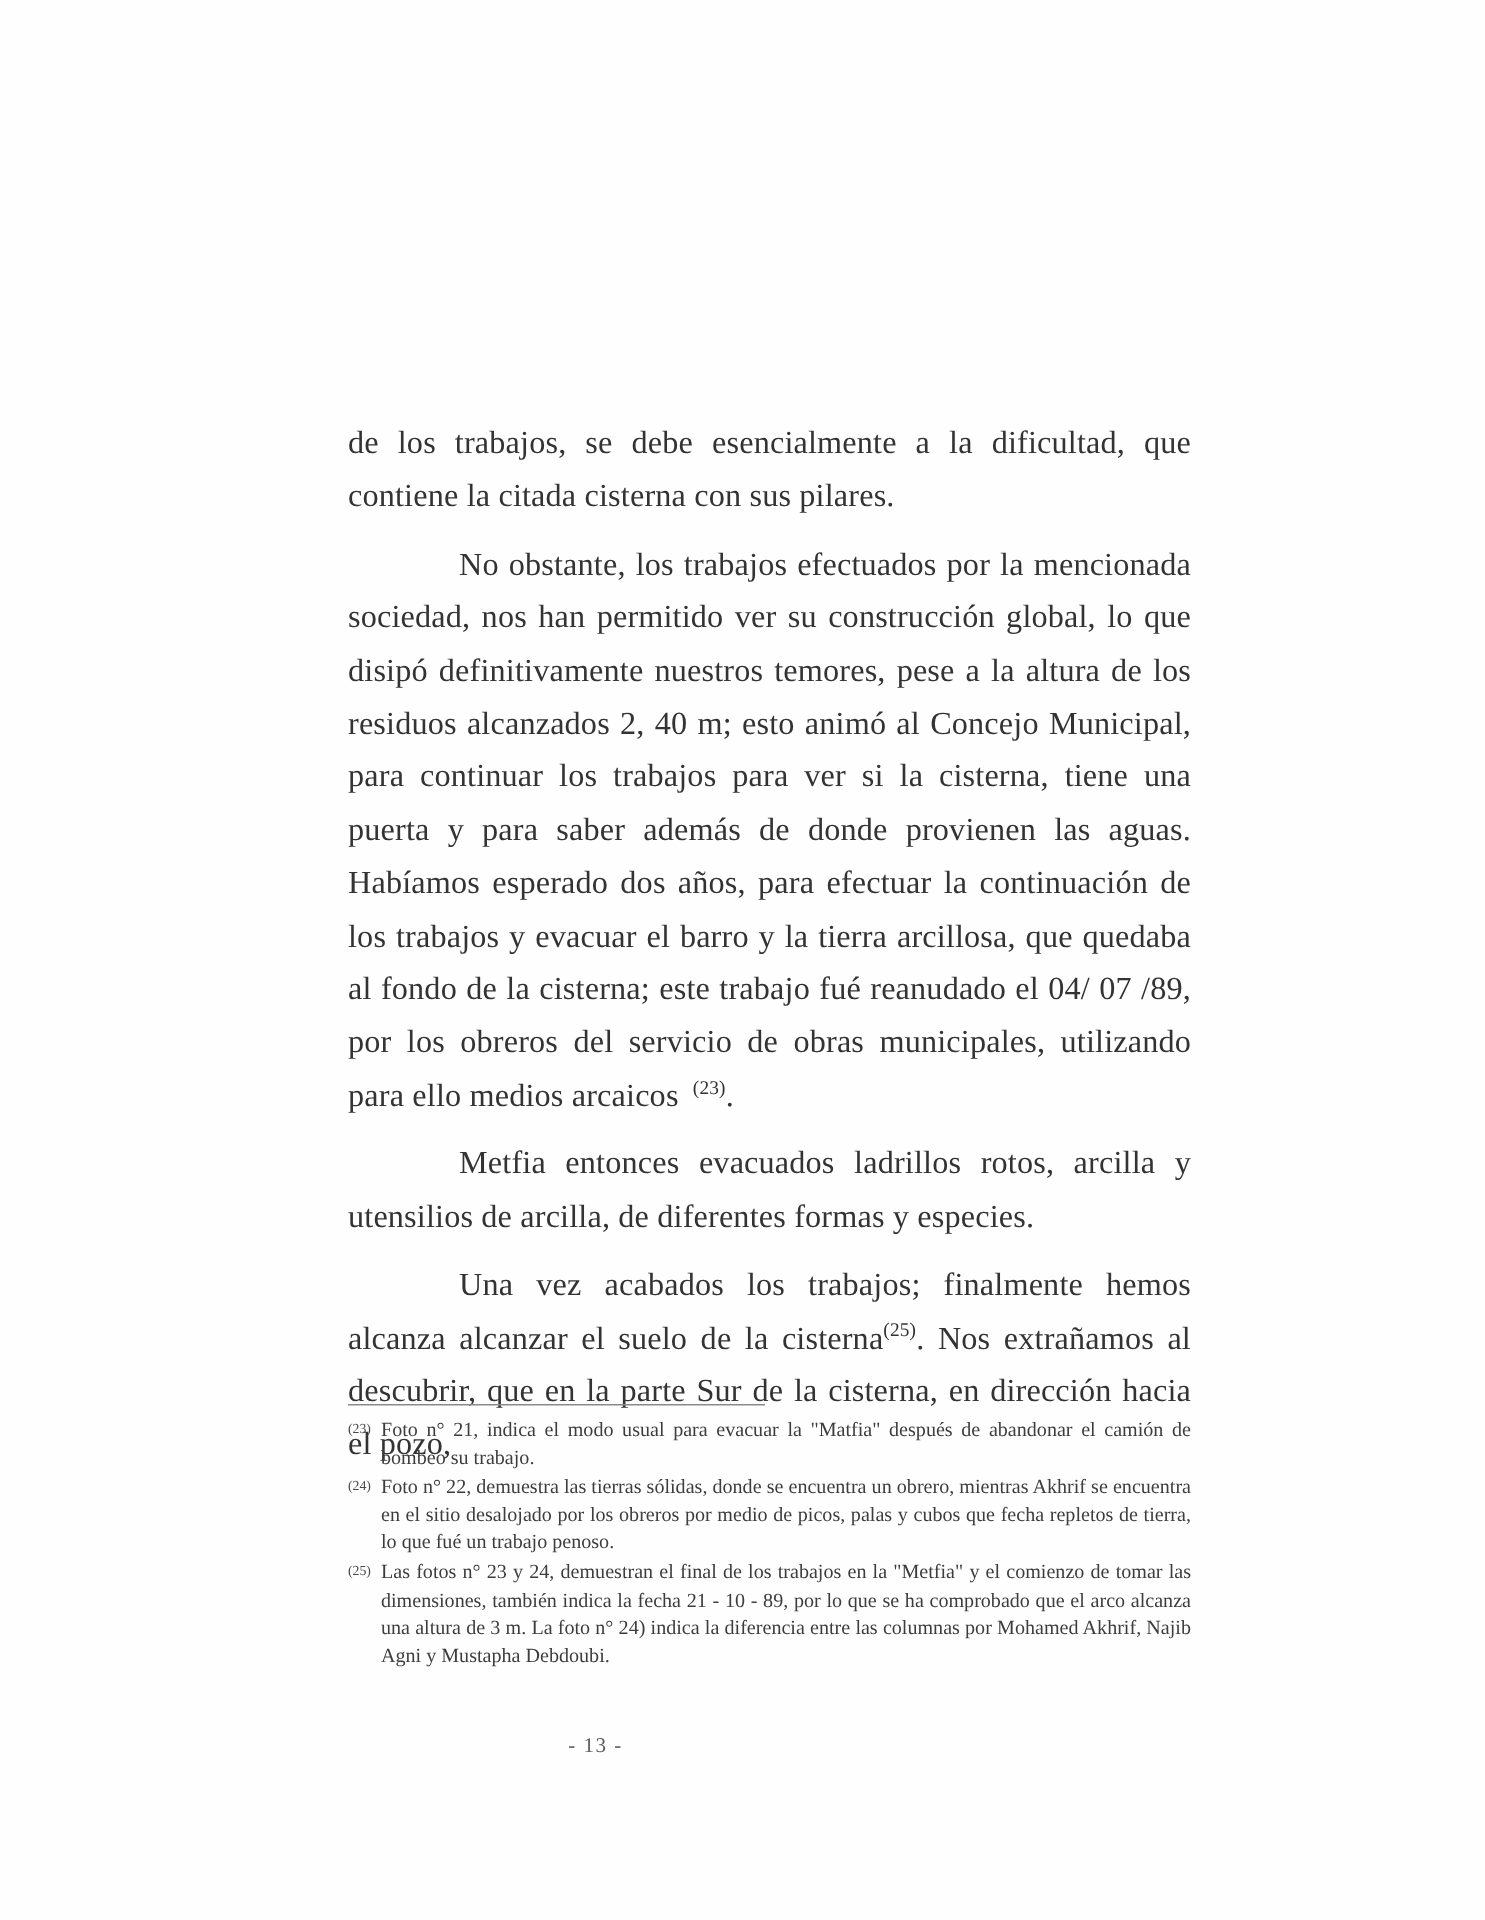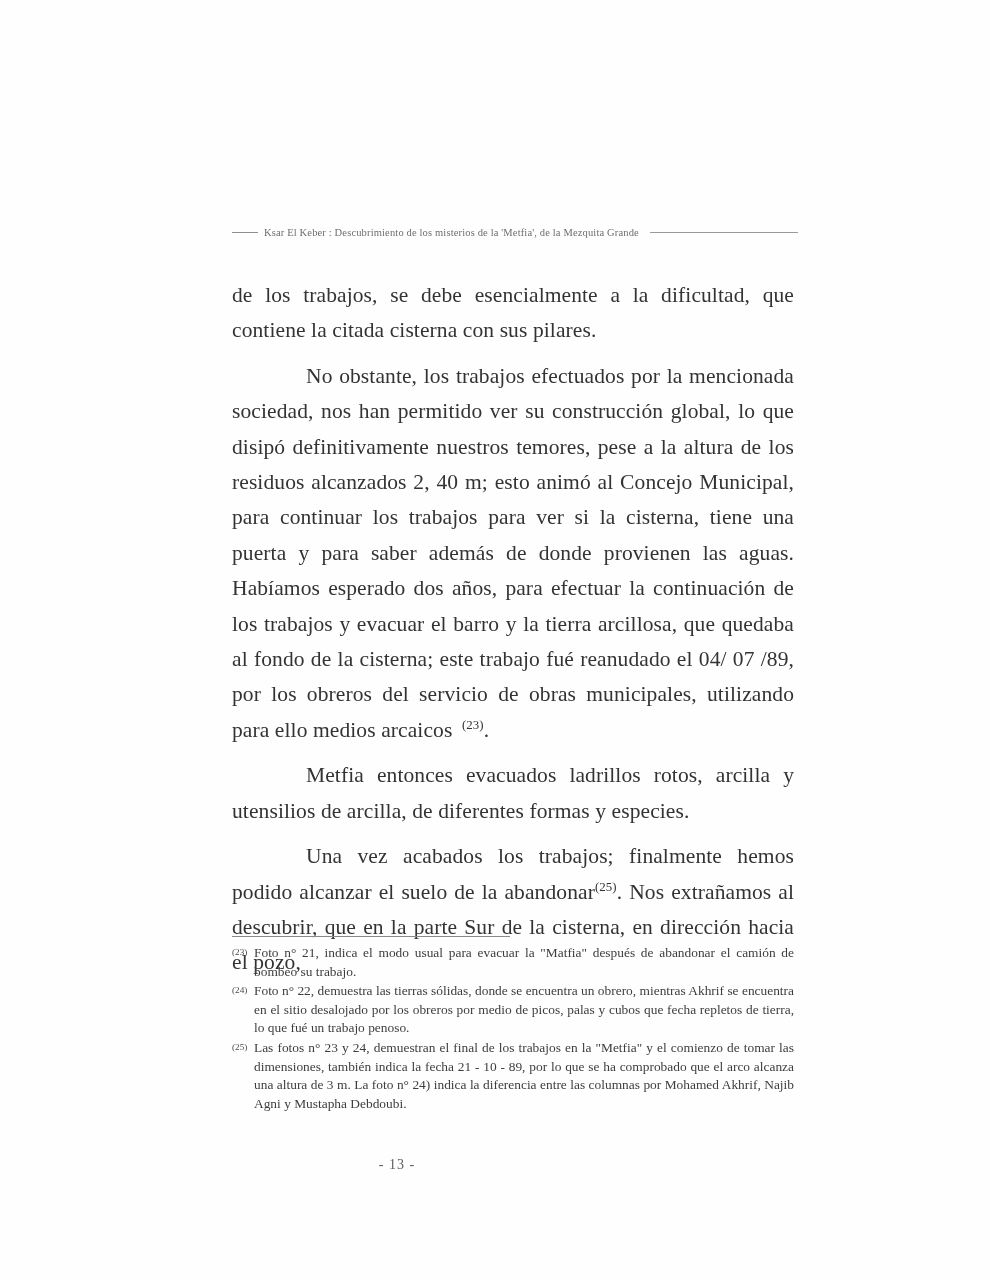--- a/index.html
+++ b/index.html
@@ -137,11 +137,6 @@
 
 <div class="page">
 
-  <div class="header">
-    <span class="rule-left"></span>
-    <span class="header-text">Ksar El Keber : Descubrimiento de los misterios  de  la 'Metfia',  de la Mezquita Grande</span>
-    <span class="rule-right"></span>
-  </div>
 
   <div class="body-col">
 

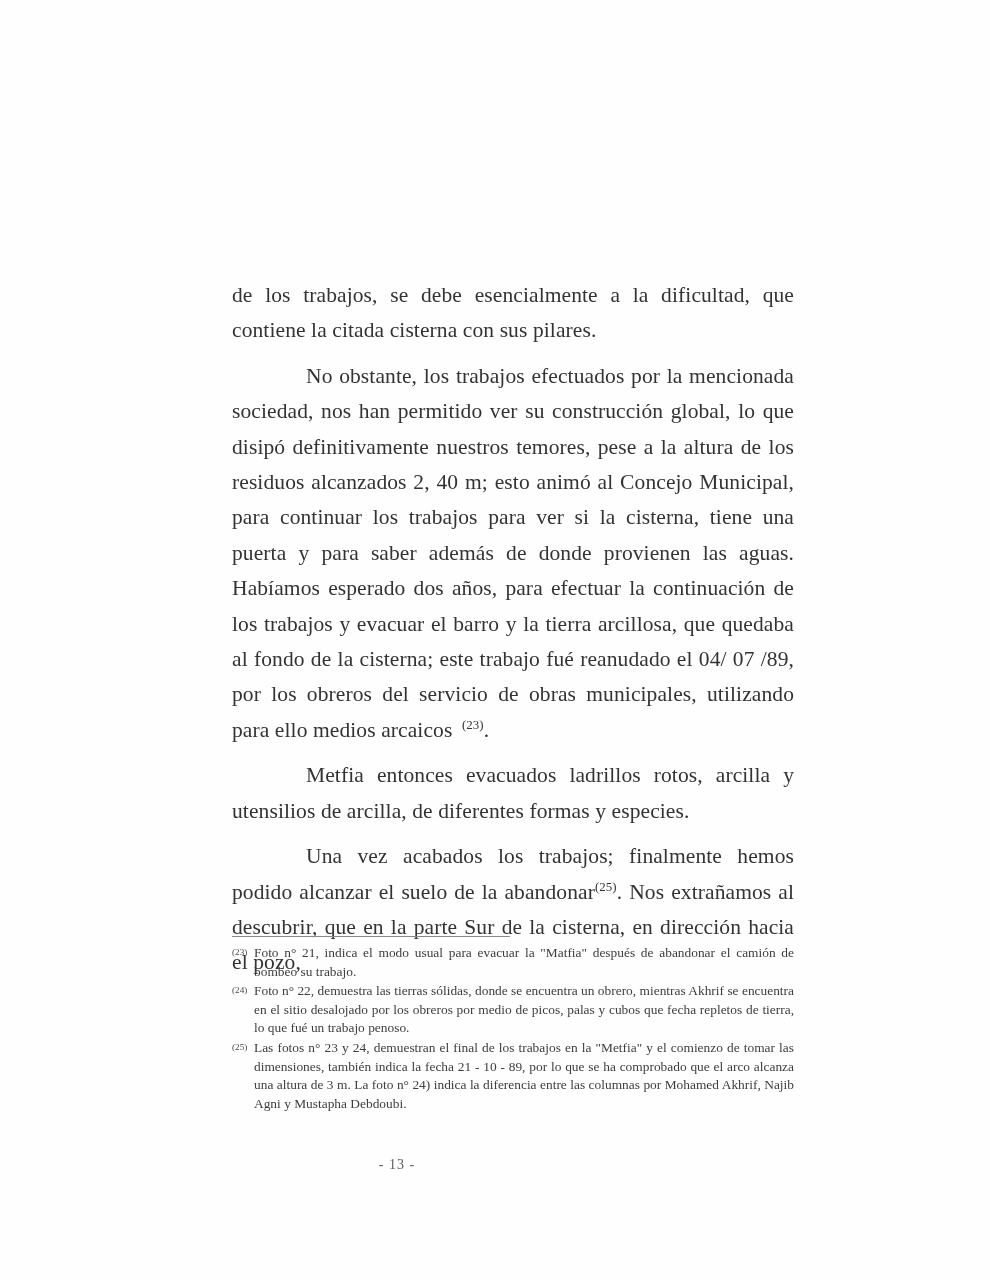--- a/index.html
+++ b/index.html
@@ -154,7 +154,7 @@
 
 
     <p class="para indent tight">
-      <span>Una vez acabados los trabajos; finalmente hemos podido alcanzar el suelo de la abandonar</span><sup class="note">(25)</sup><span>. Nos extrañamos al descubrir, que en la  parte Sur de la cisterna, en dirección hacia el pozo,</span>
+      <span>Una vez acabados los trabajos; finalmente hemos alcanza alcanzar el suelo de la cisterna</span><sup class="note">(25)</sup><span>. Nos extrañamos al descubrir, que en la  parte Sur de la cisterna, en dirección hacia el pozo,</span>
     </p>
 
   </div>

